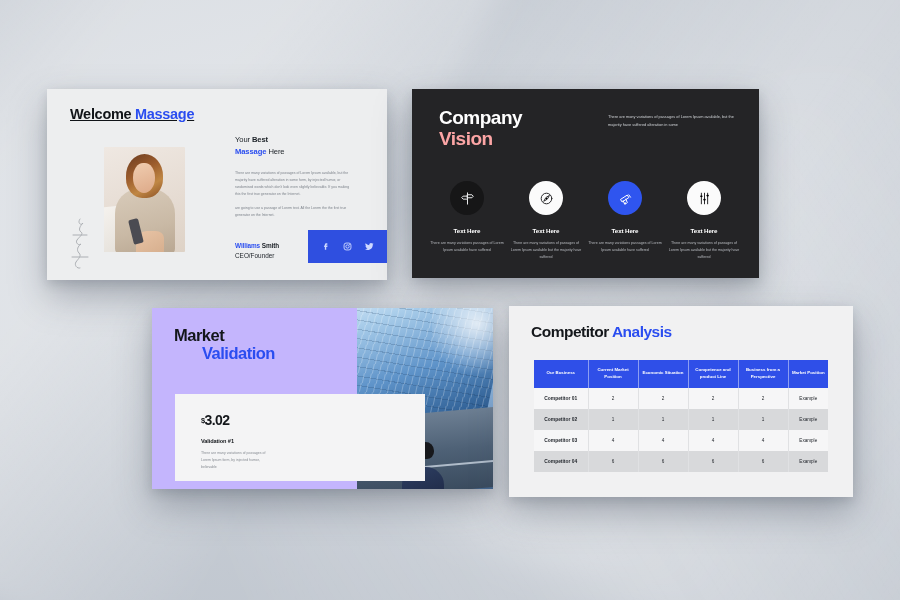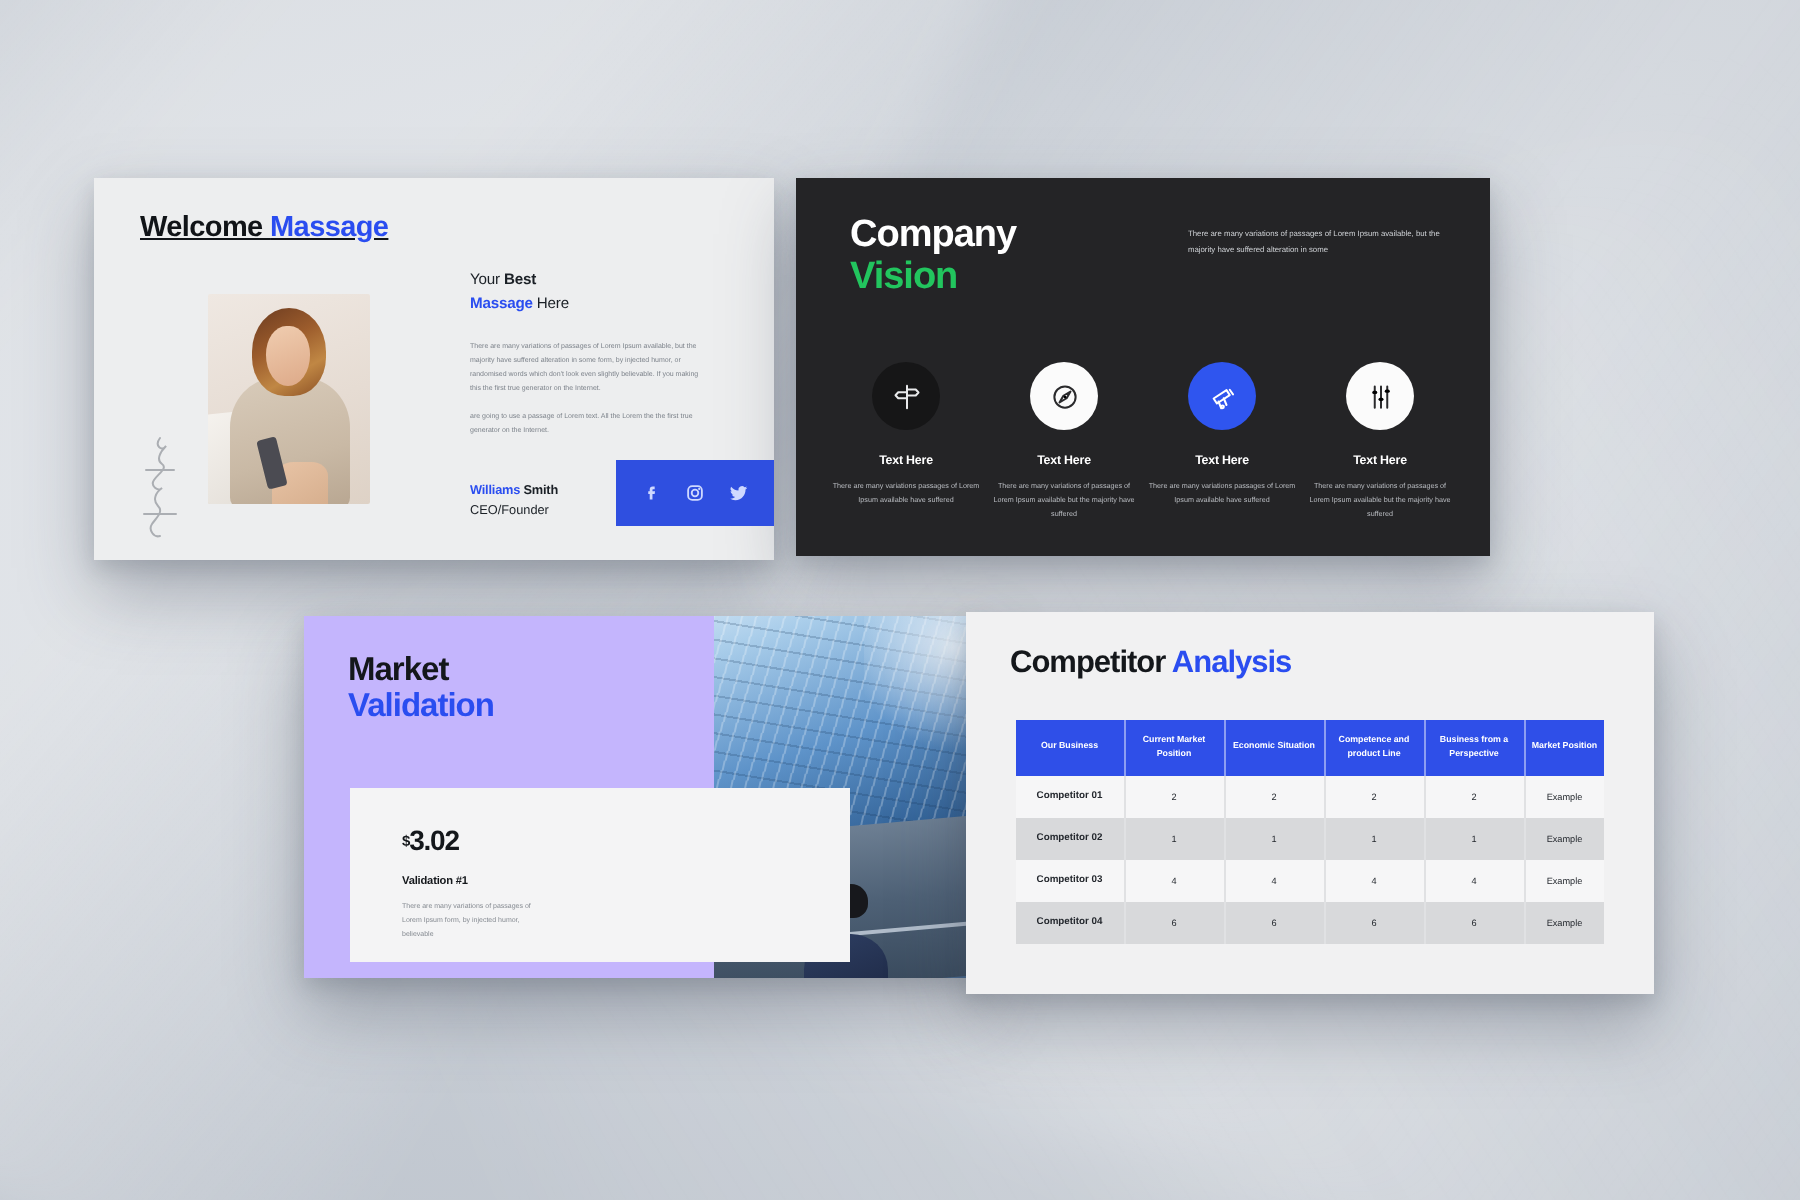--- a/index.html
+++ b/index.html
@@ -111,7 +111,7 @@
   #social-bar .si { width: 11px; height: 11px; color: #cfd9ff; }
 
   
-  #slide-vision { left: 398px; top: 89px; width: 347px; height: 189px; background: #242426; }
+  #slide-vision { left: 412px; top: 89px; width: 347px; height: 189px; background: #242426; }
   #slide-vision .ttl {
     position: absolute; left: 27px; top: 19px;
     font-size: 19px; font-weight: 700; line-height: 1.08; letter-spacing: -.5px; color: #ffffff;

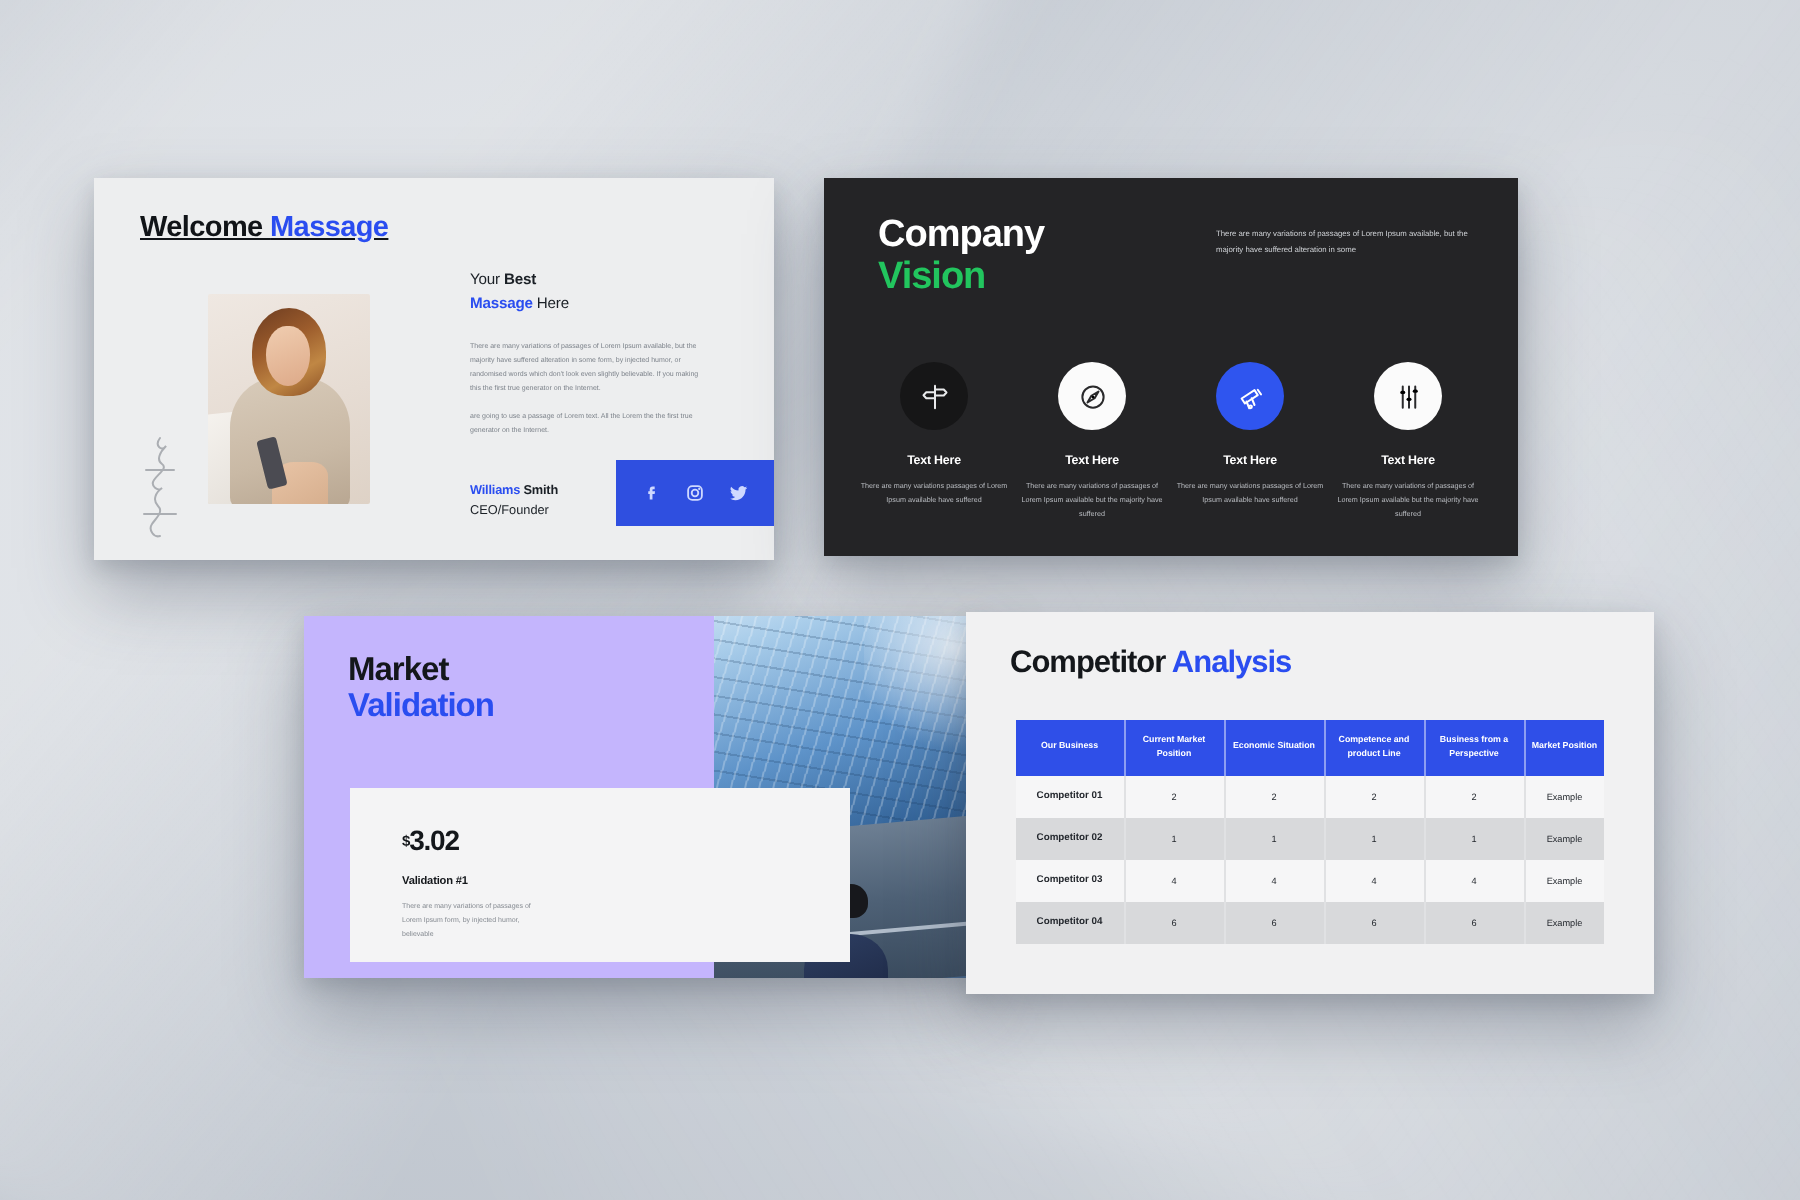--- a/index.html
+++ b/index.html
@@ -116,7 +116,7 @@
     position: absolute; left: 27px; top: 19px;
     font-size: 19px; font-weight: 700; line-height: 1.08; letter-spacing: -.5px; color: #ffffff;
   }
-  #slide-vision .ttl .hl { color: #22c55e; display: block; }
+  #slide-vision .ttl .hl { color: #fca5a5; display: block; }
   #slide-vision .intro {
     position: absolute; left: 196px; top: 24px; width: 128px;
     font-size: 3.9px; line-height: 1.95; color: #cfd2d6;

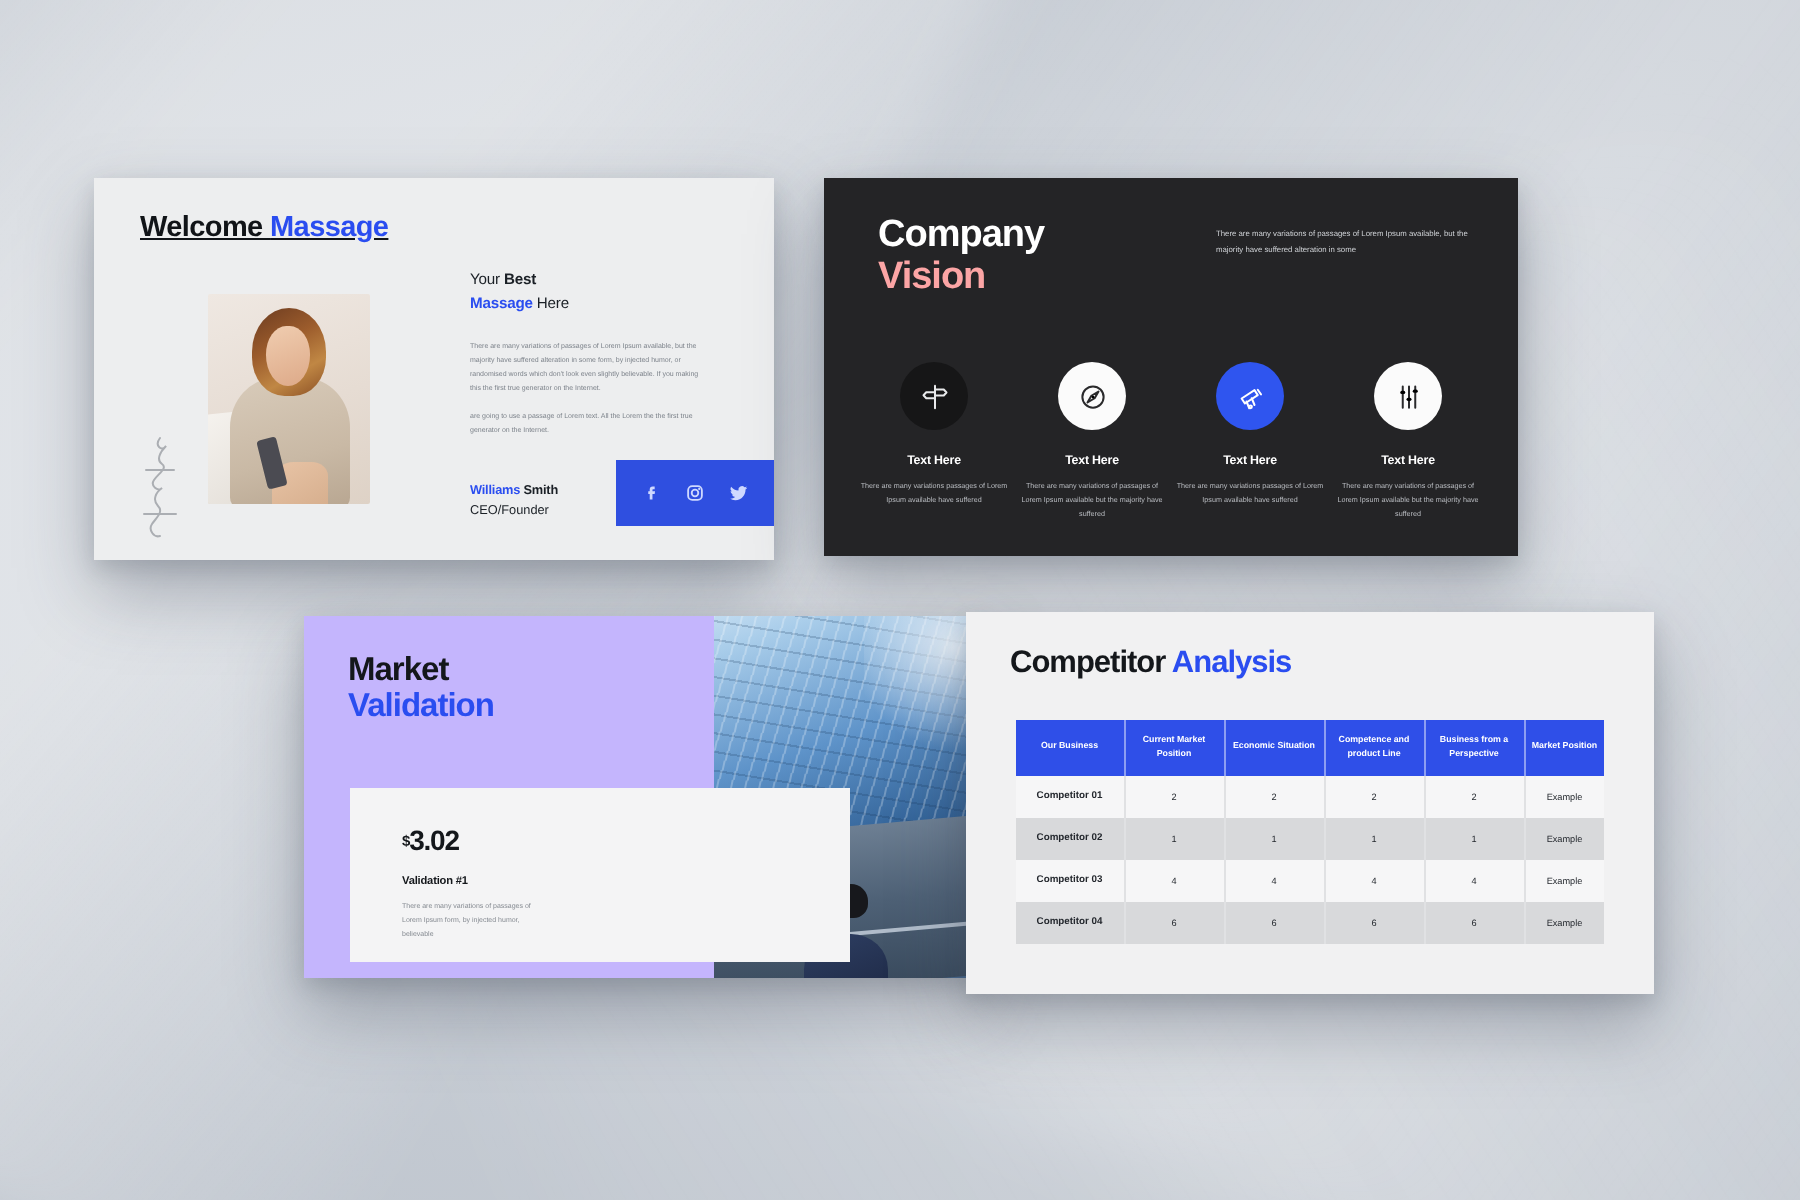--- a/index.html
+++ b/index.html
@@ -196,7 +196,7 @@
   .stat .p { margin-top: 6px; font-size: 3.5px; line-height: 2; color: #868b92; width: 67px; }
 
   
-  #slide-competitor { left: 483px; top: 306px; width: 344px; height: 191px; background: #f1f1f2; }
+  #slide-competitor { left: 509px; top: 306px; width: 344px; height: 191px; background: #f1f1f2; }
   #slide-competitor .ttl {
     position: absolute; left: 22px; top: 17px;
     font-size: 15.5px; font-weight: 700; letter-spacing: -.5px; color: #14171b;

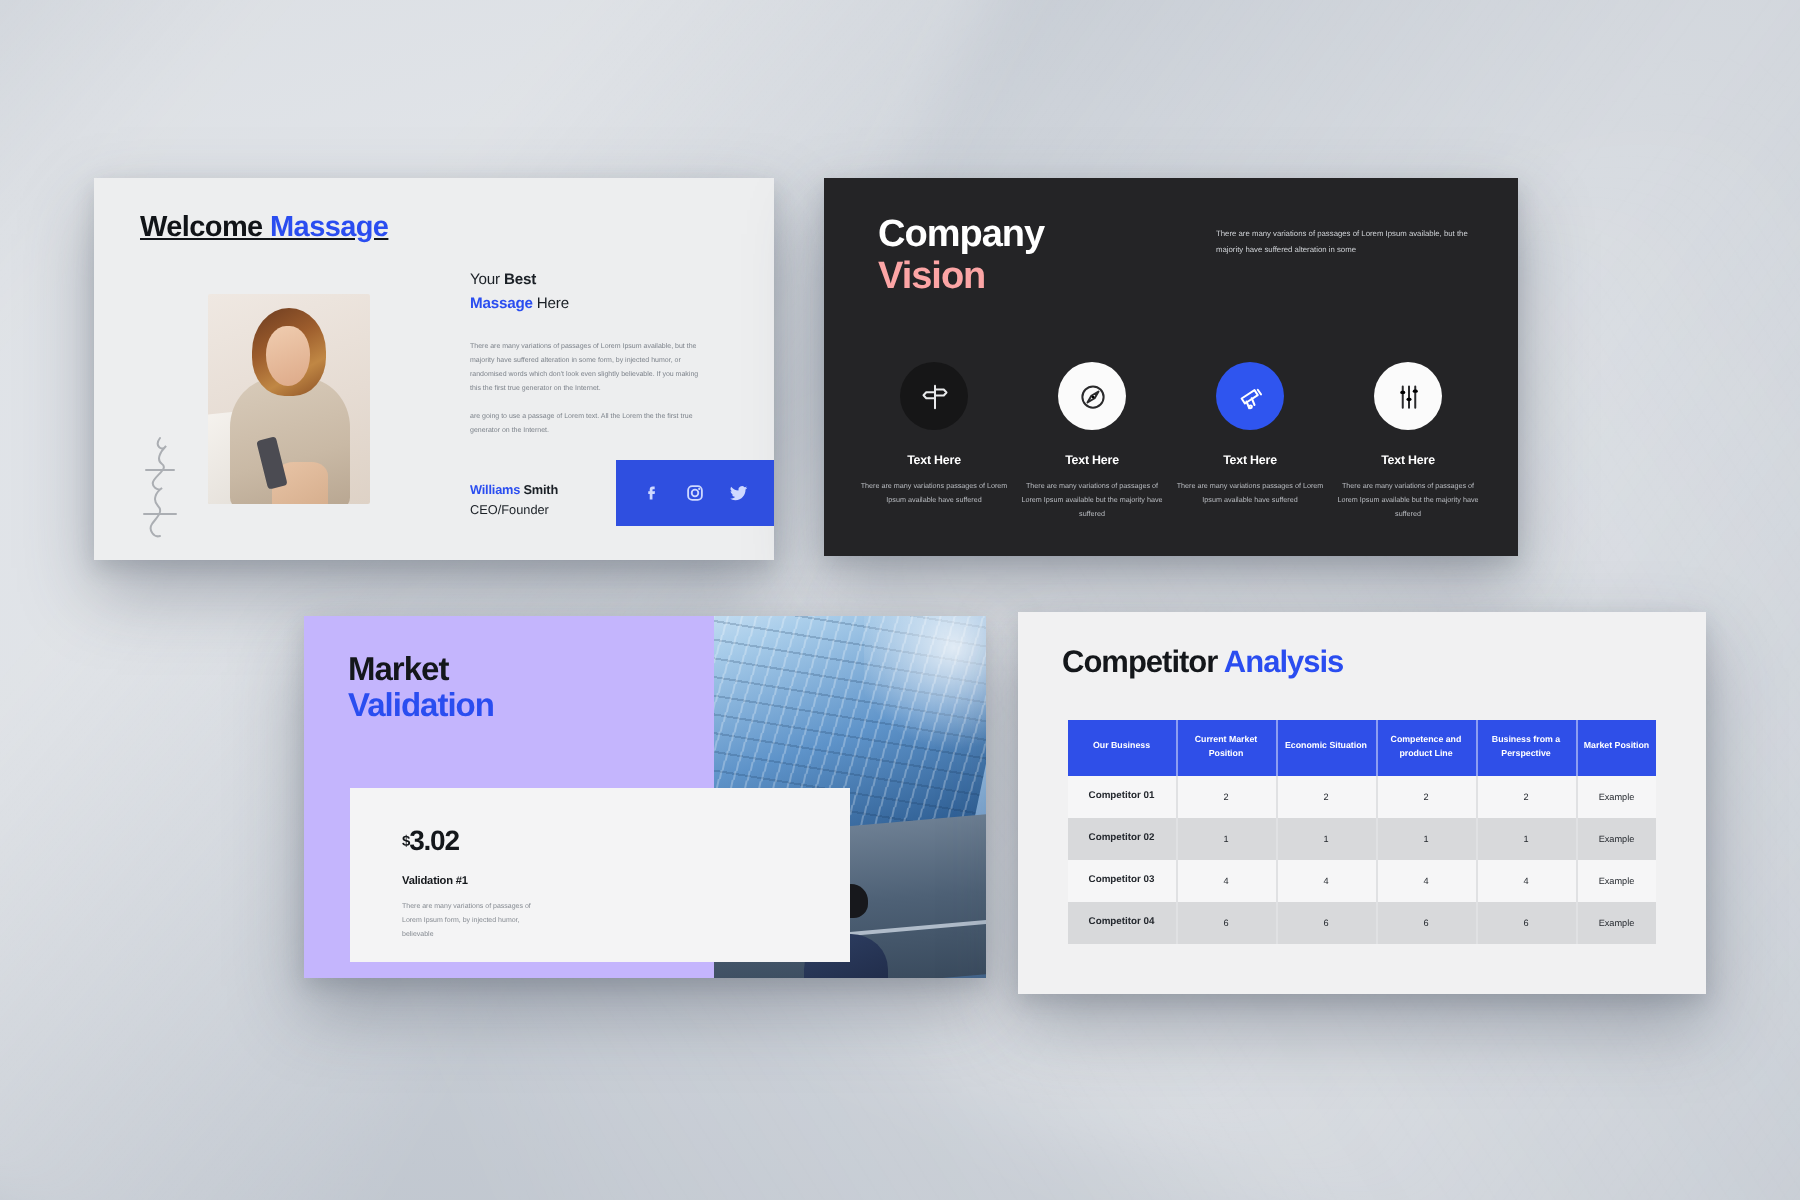--- a/index.html
+++ b/index.html
@@ -146,7 +146,7 @@
     position: absolute; left: 22px; top: 18px;
     font-size: 16.5px; font-weight: 700; line-height: 1.1; letter-spacing: -.5px; color: #14171b;
   }
-  #slide-market .ttl .hl { color: #2a4df0; display: block; }
+  #slide-market .ttl .hl { color: #2a4df0; display: block; margin-left: 28px; }
   #photo-tower {
     position: absolute; right: 0; top: 0; width: 136px; height: 191px; overflow: hidden;
     background: linear-gradient(175deg,#cfe2f3 0%,#9dc3e6 35%,#5b86b8 75%,#3d5c80 100%);

